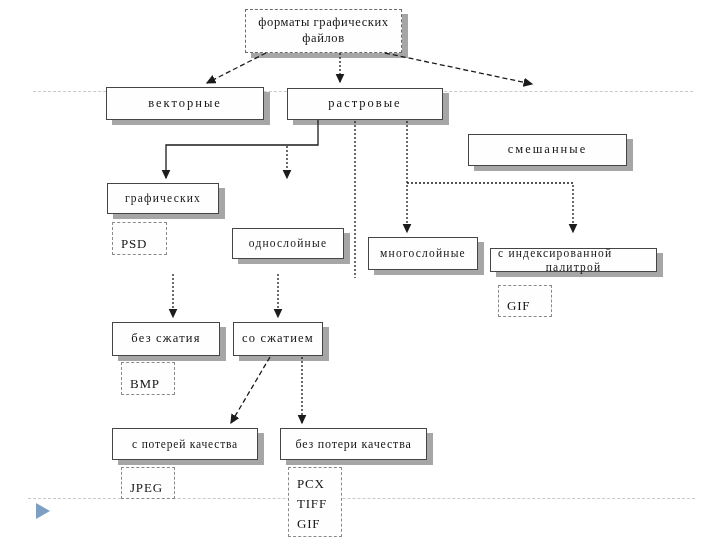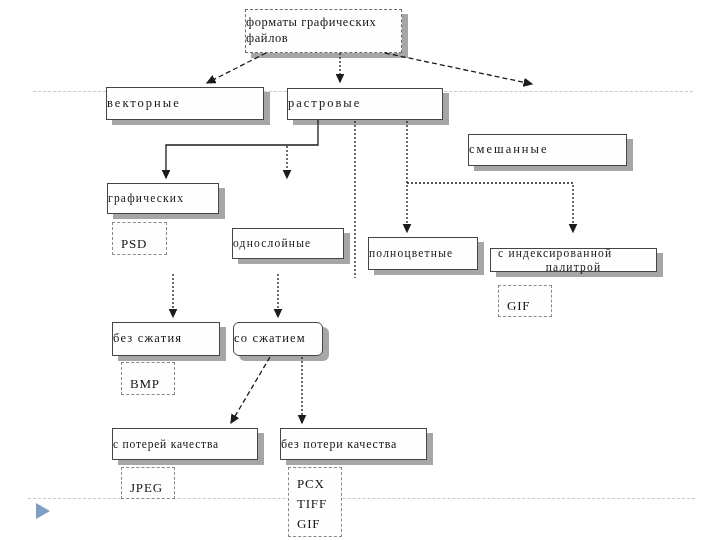--- a/index.html
+++ b/index.html
@@ -10,7 +10,7 @@
   .tmpl-line{position:absolute;height:0;border-top:1px dashed #c9c9c9;}
   .node{
     position:absolute;background:#fefefe;border:1px solid #454545;
-    display:flex;flex-direction:column;align-items:flex-start;justify-content:center;
+    display:flex;flex-direction:column;align-items:center;justify-content:center;
     font-size:12.5px;letter-spacing:1.2px;line-height:1.25;box-sizing:border-box;
     text-align:center;z-index:2;
   }

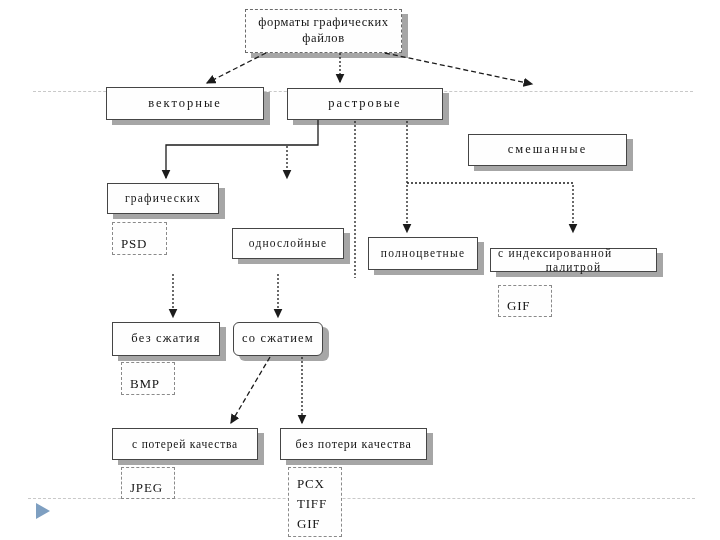--- a/index.html
+++ b/index.html
@@ -64,7 +64,7 @@
   </div>
 
   <div class="node shadow" style="left:368px;top:237px;width:110px;height:33px;font-size:11.5px;">
-    <span>полноцветные</span>
+    <span>многослойные</span>
   </div>
   <div class="node shadow" style="left:490px;top:248px;width:167px;height:24px;font-size:11.5px;align-items:stretch;text-align:right;">
     <span class="l1l">с индексированной</span>

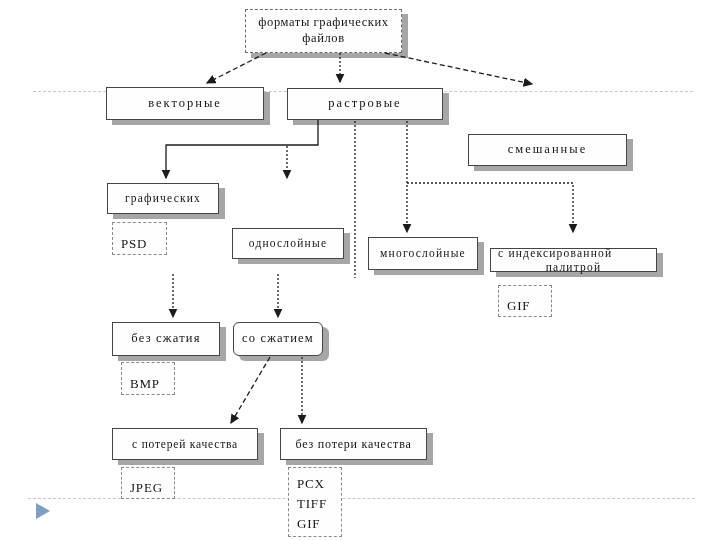--- a/index.html
+++ b/index.html
@@ -77,7 +77,7 @@
   <div class="node shadow" style="left:112px;top:322px;width:108px;height:34px;">
     <span>без сжатия</span>
   </div>
-  <div class="node shadow" style="left:233px;top:322px;width:90px;height:34px;border-radius:6px;">
+  <div class="node shadow" style="left:233px;top:322px;width:90px;height:34px;">
     <span>со сжатием</span>
   </div>
 

